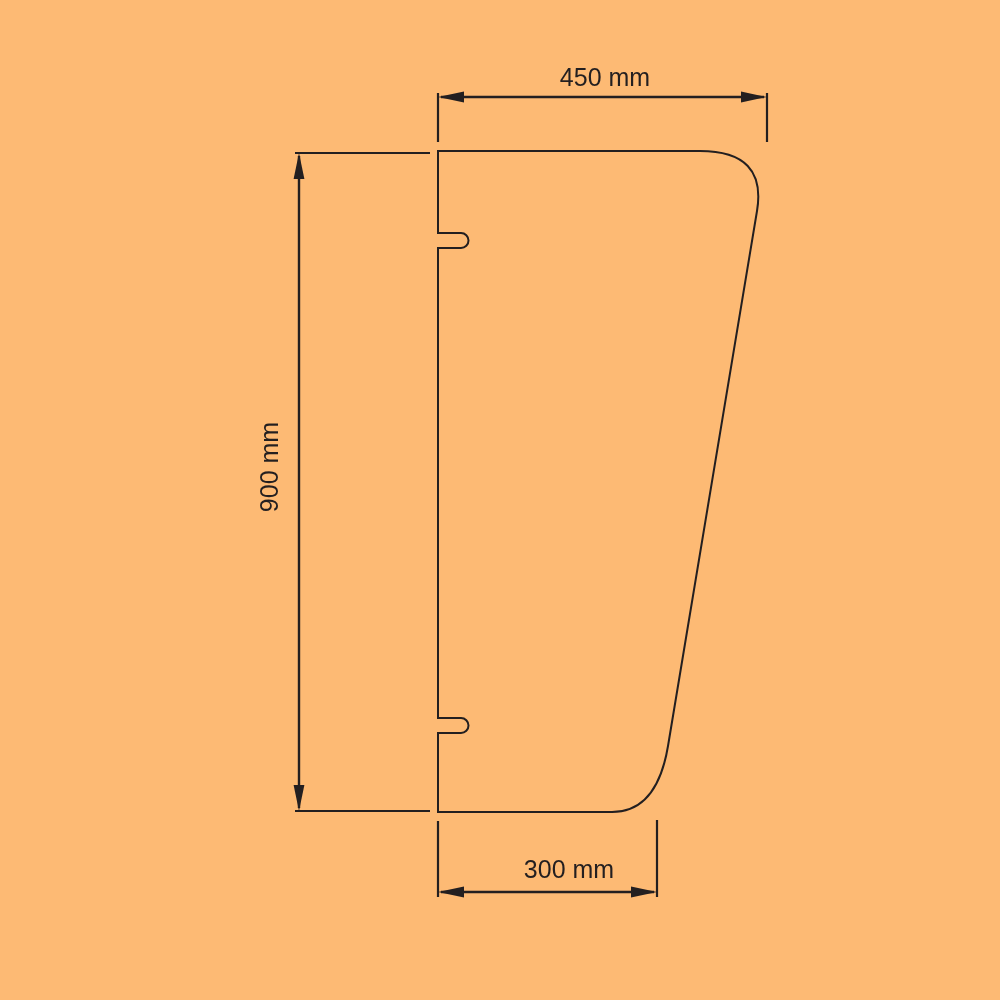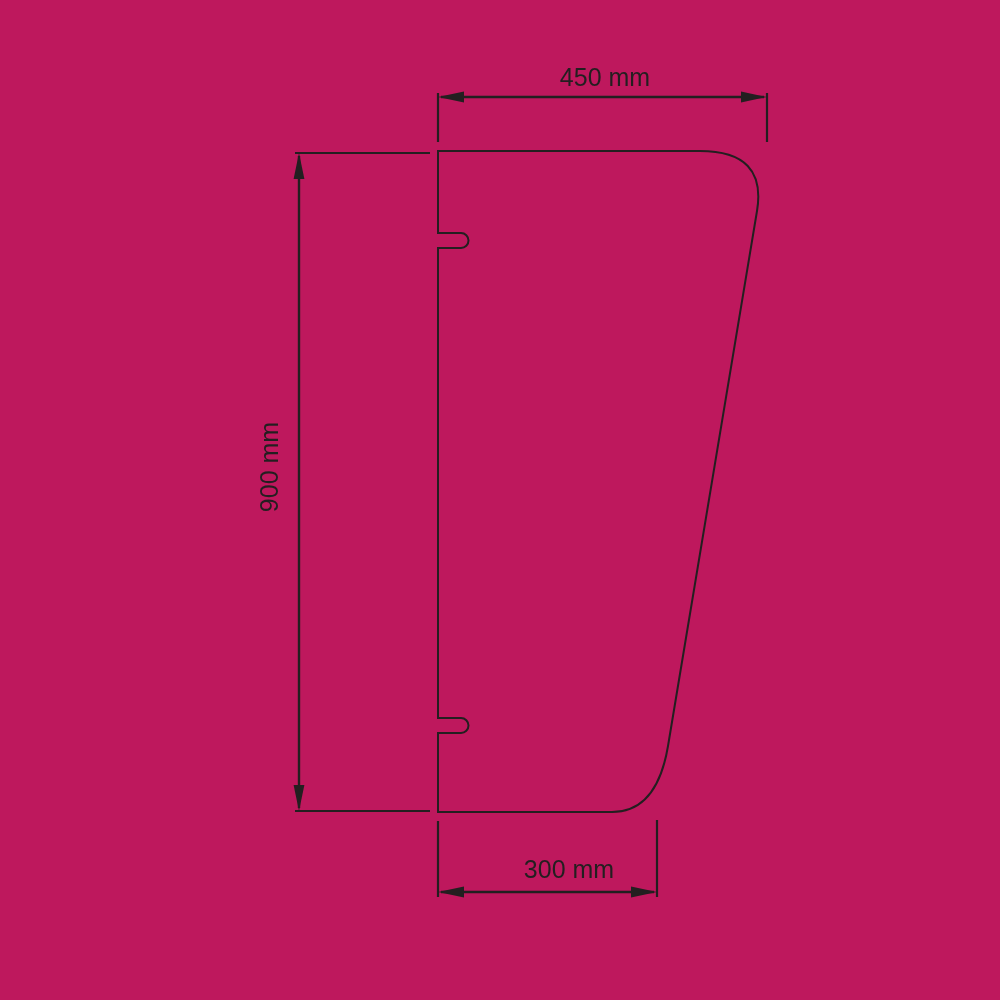--- a/index.html
+++ b/index.html
@@ -14,7 +14,7 @@
     position: relative;
     width: 1000px;
     height: 1000px;
-    background: #be185d;
+    background: #fdba74;
     overflow: hidden;
   }
   svg text {

